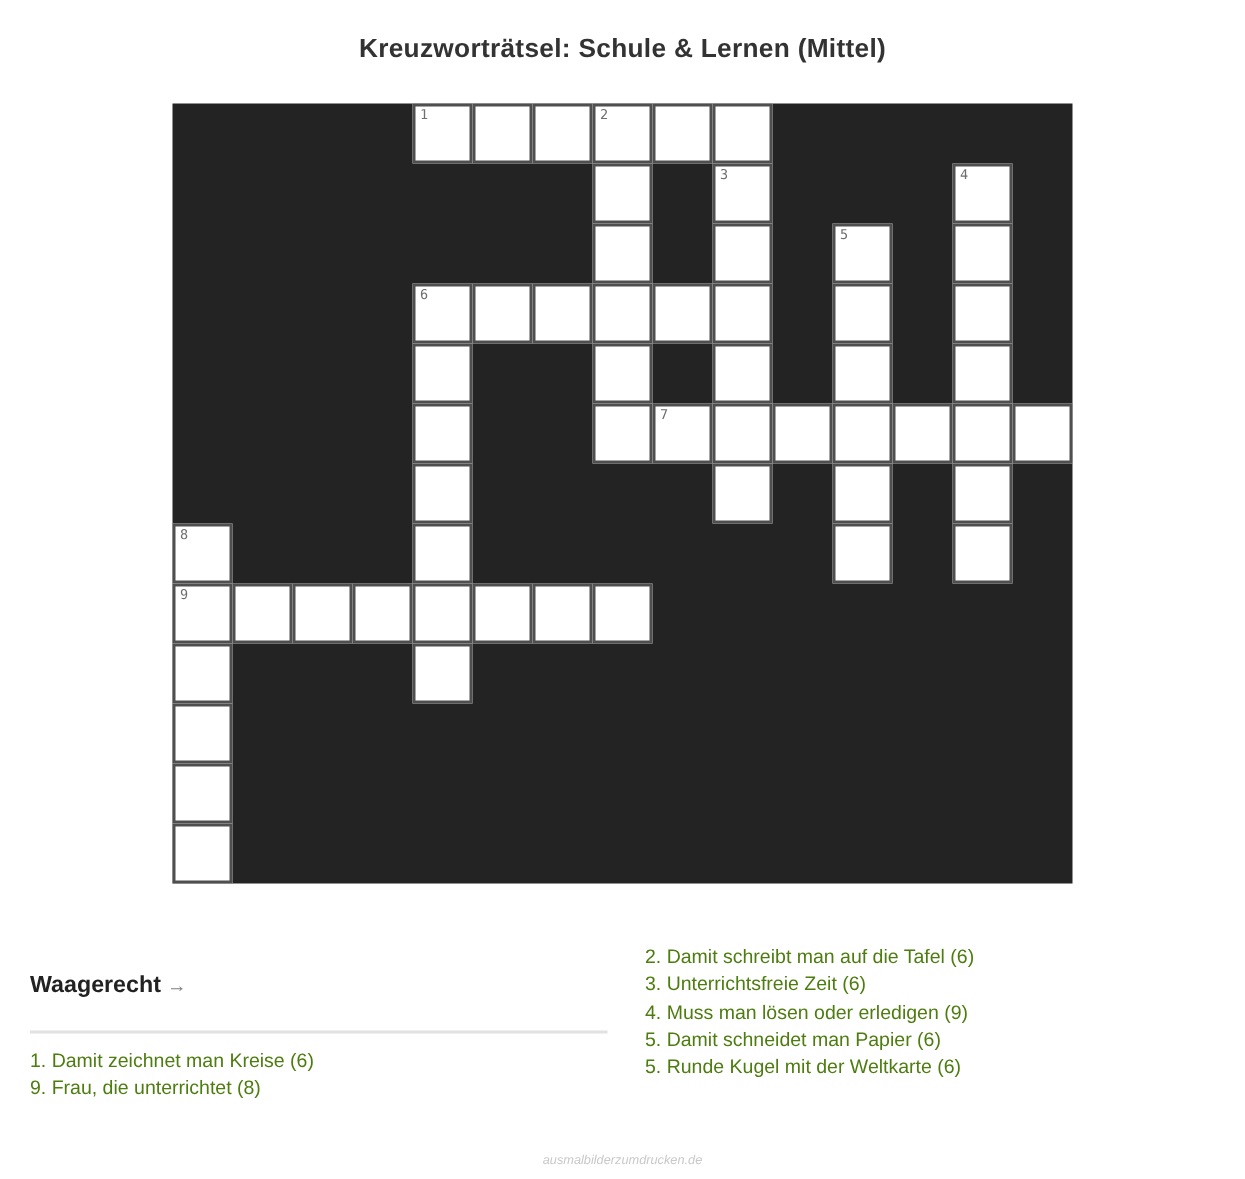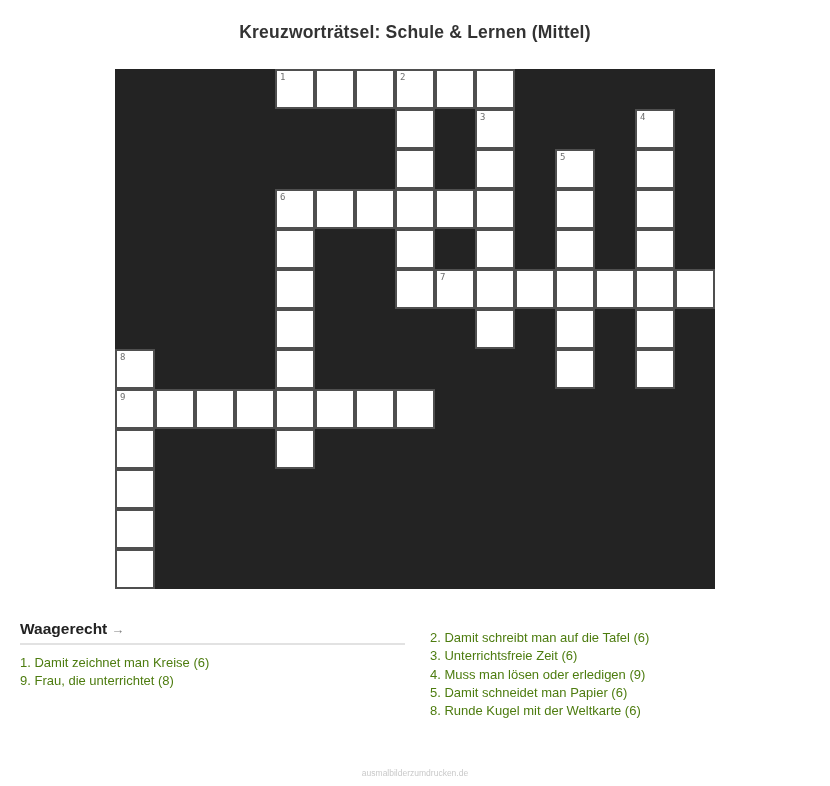--- a/index.html
+++ b/index.html
@@ -61,8 +61,9 @@
     font-size: 15.5px;
     font-weight: bold;
     color: #222222;
-    padding-bottom: 5px;
+    padding-bottom: 21px;
     border-bottom: 2px solid var(--divider, #e2e2e2);
+    margin-top: 28px;
   }
   .clue-header .arrow {
     font-weight: normal;

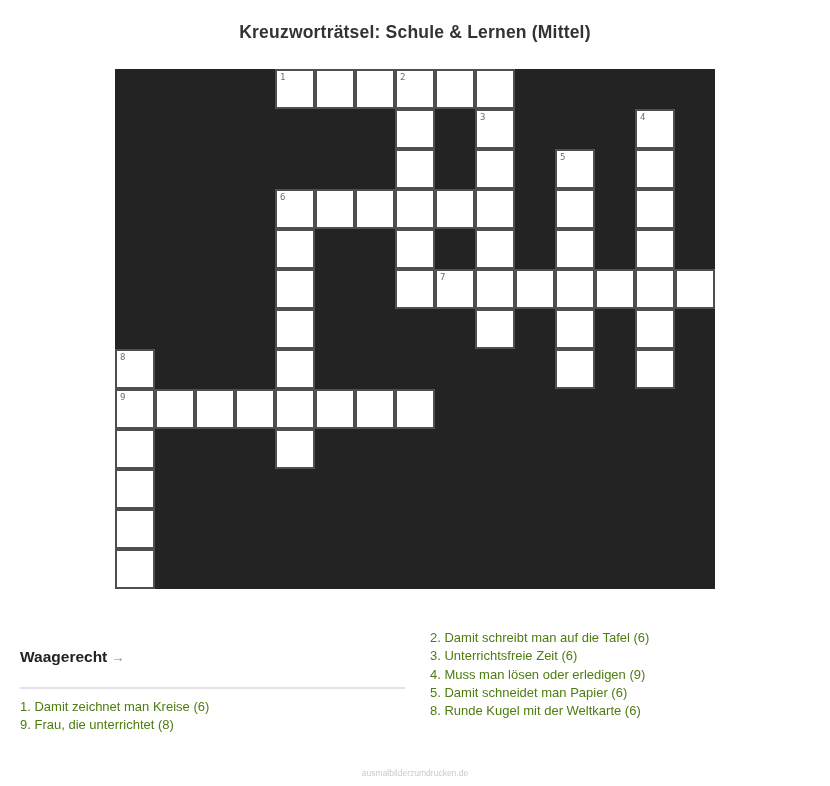--- a/index.html
+++ b/index.html
@@ -187,7 +187,7 @@
         <div class="clue">3. Unterrichtsfreie Zeit (6)</div>
         <div class="clue">4. Muss man lösen oder erledigen (9)</div>
         <div class="clue">5. Damit schneidet man Papier (6)</div>
-        <div class="clue">8. Runde Kugel mit der Weltkarte (6)</div>
+        <div class="clue">5. Runde Kugel mit der Weltkarte (6)</div>
       </div>
   </div>
 

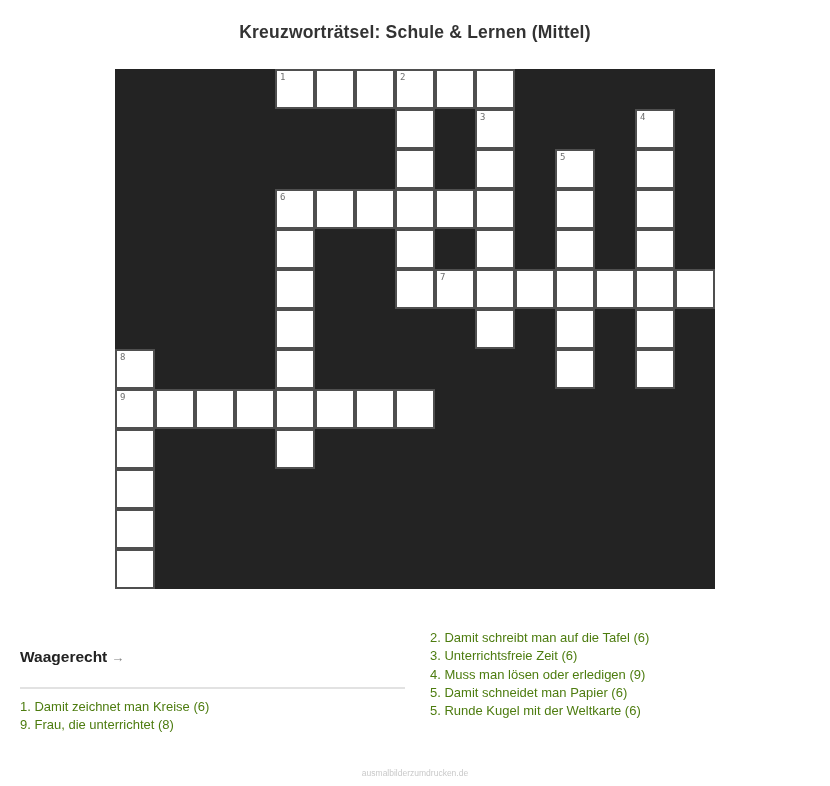--- a/index.html
+++ b/index.html
@@ -85,6 +85,7 @@
     text-align: center;
     font-size: 8.5px;
     color: #c9c9c9;
+    font-style: italic;
   }
 </style>
 </head>

